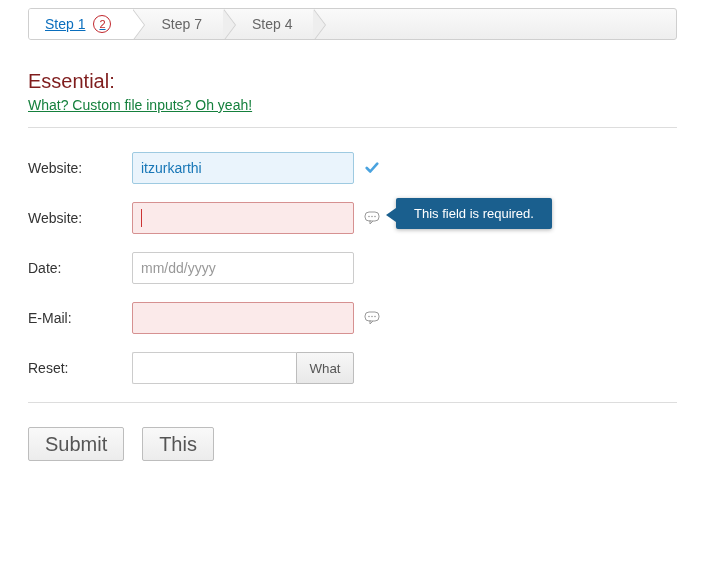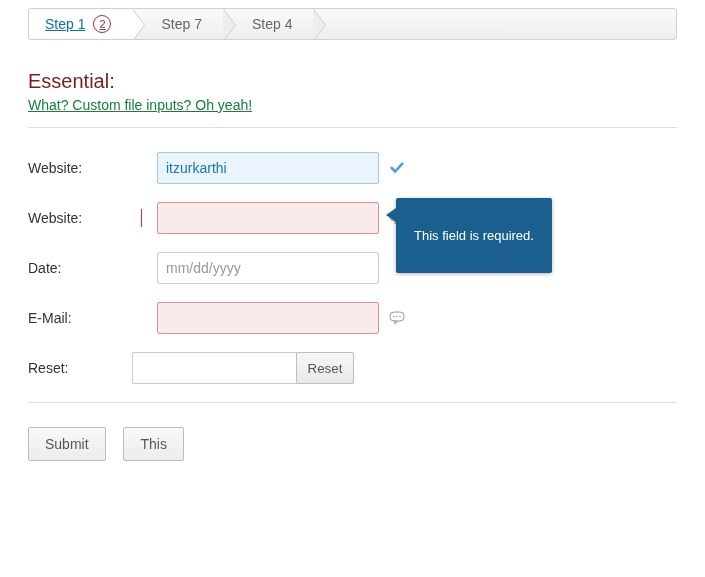--- a/index.html
+++ b/index.html
@@ -114,7 +114,6 @@
     border-radius: 2px;
     font-size: 14px;
     color: #555;
-    margin-left: 25px;
   }
   .input-txt.valid {
     border-color: #9ecae1;

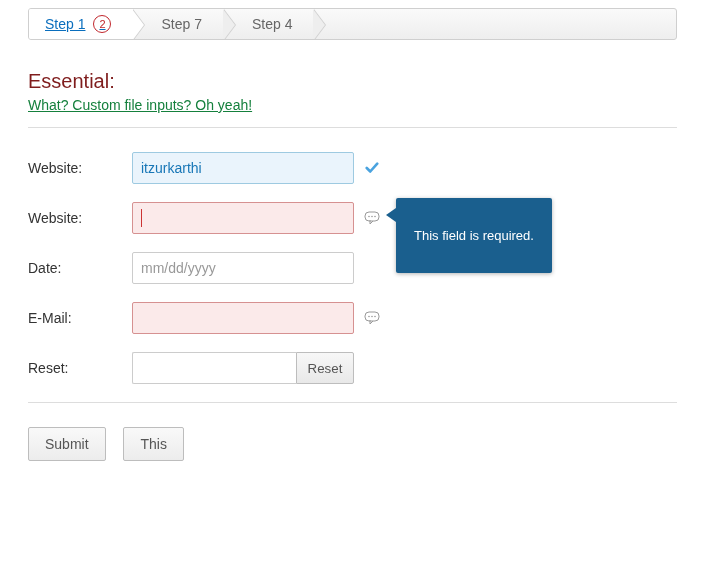--- a/index.html
+++ b/index.html
@@ -175,7 +175,7 @@
     position: absolute;
     background: #1a5f8e;
     color: #fff;
-    padding: 30px 18px;
+    padding: 8px 18px;
     border-radius: 2px;
     font-size: 13px;
     box-shadow: 0 1px 4px rgba(0,0,0,0.3);

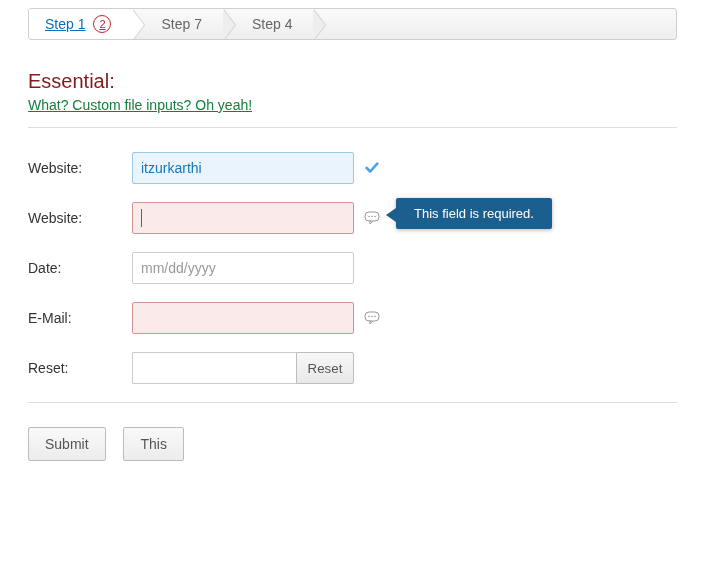--- a/index.html
+++ b/index.html
@@ -275,7 +275,7 @@
     <div class="flabel">Reset:</div>
     <div class="file-wrap">
       <input class="file-text" type="text" readonly="" style="">
-      <button class="file-btn">Reset</button>
+      <button class="file-btn">What</button>
     </div>
   </div>
 

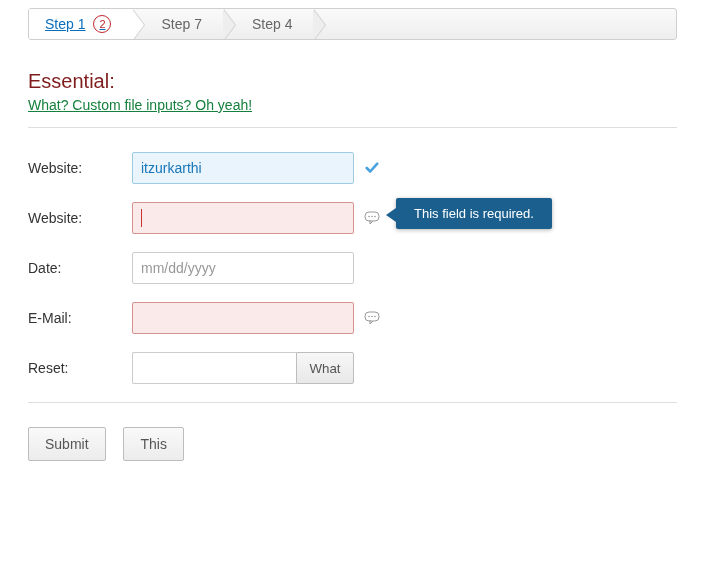--- a/index.html
+++ b/index.html
@@ -166,7 +166,7 @@
     background: linear-gradient(#f9f9f9, #ececec);
     color: #555;
     cursor: pointer;
-    font-size: 14px;
+    font-size: 20px;
   }
   .btn + .btn { margin-left: 14px; }
 

